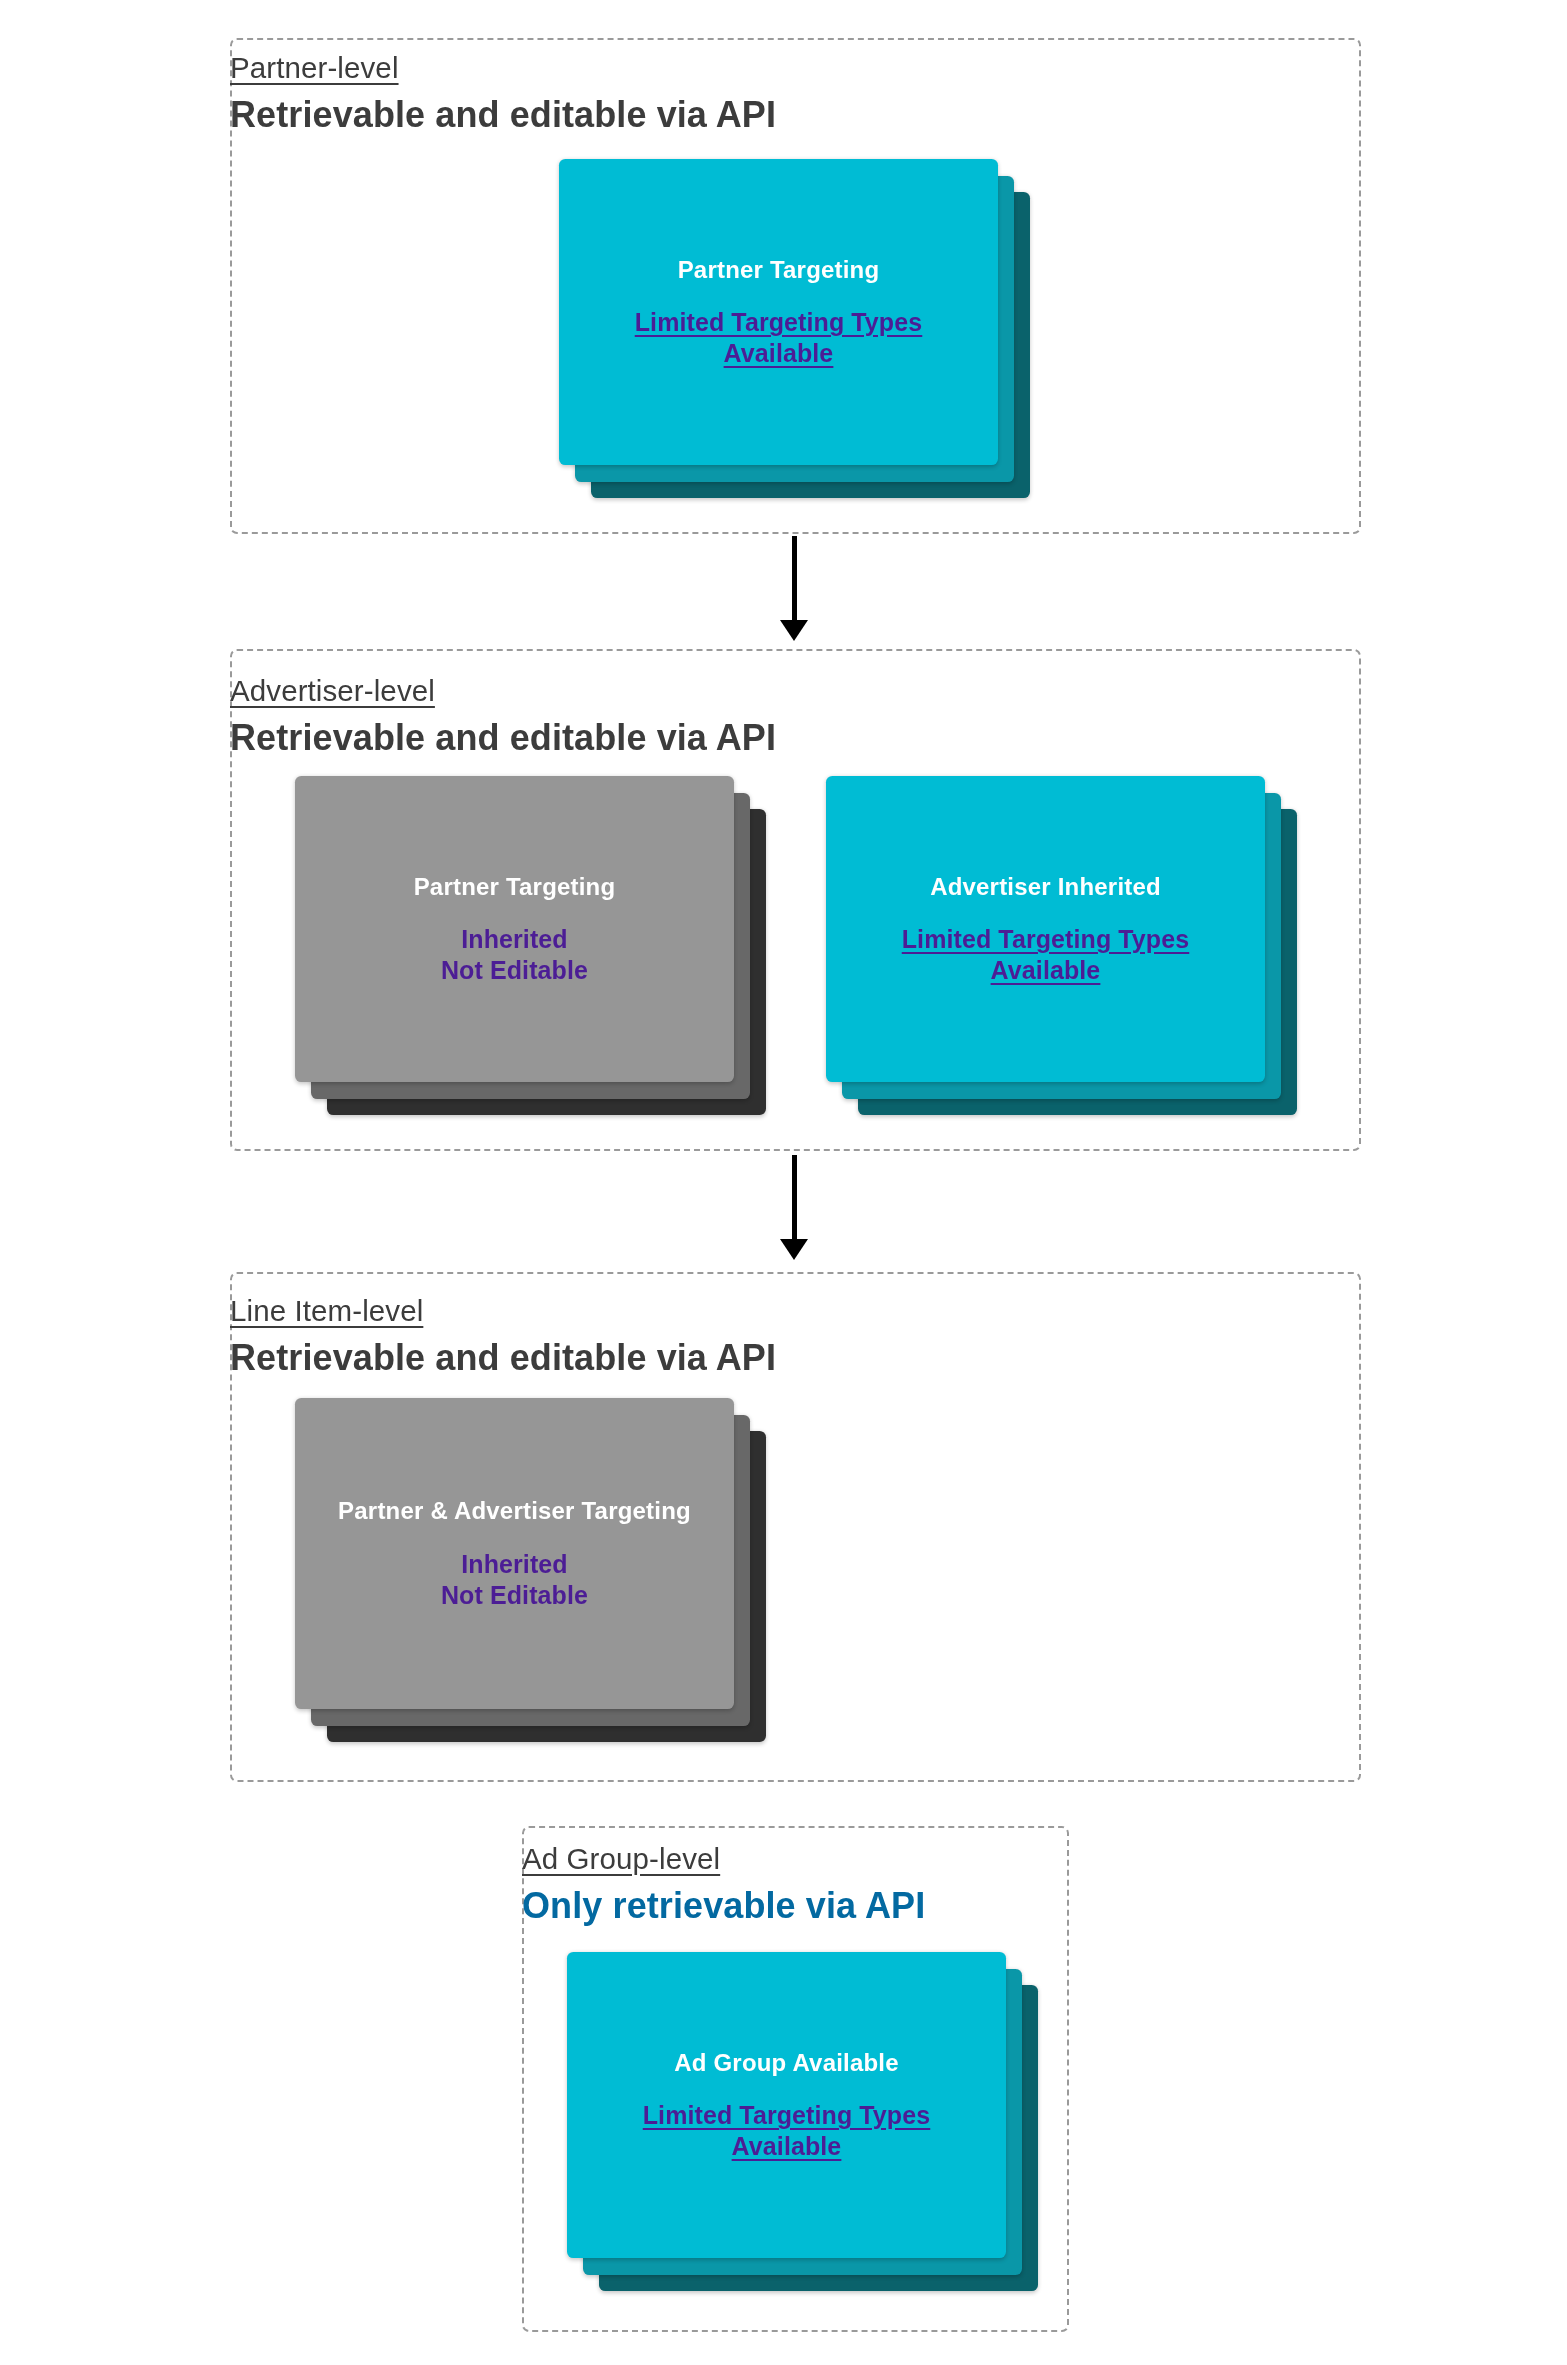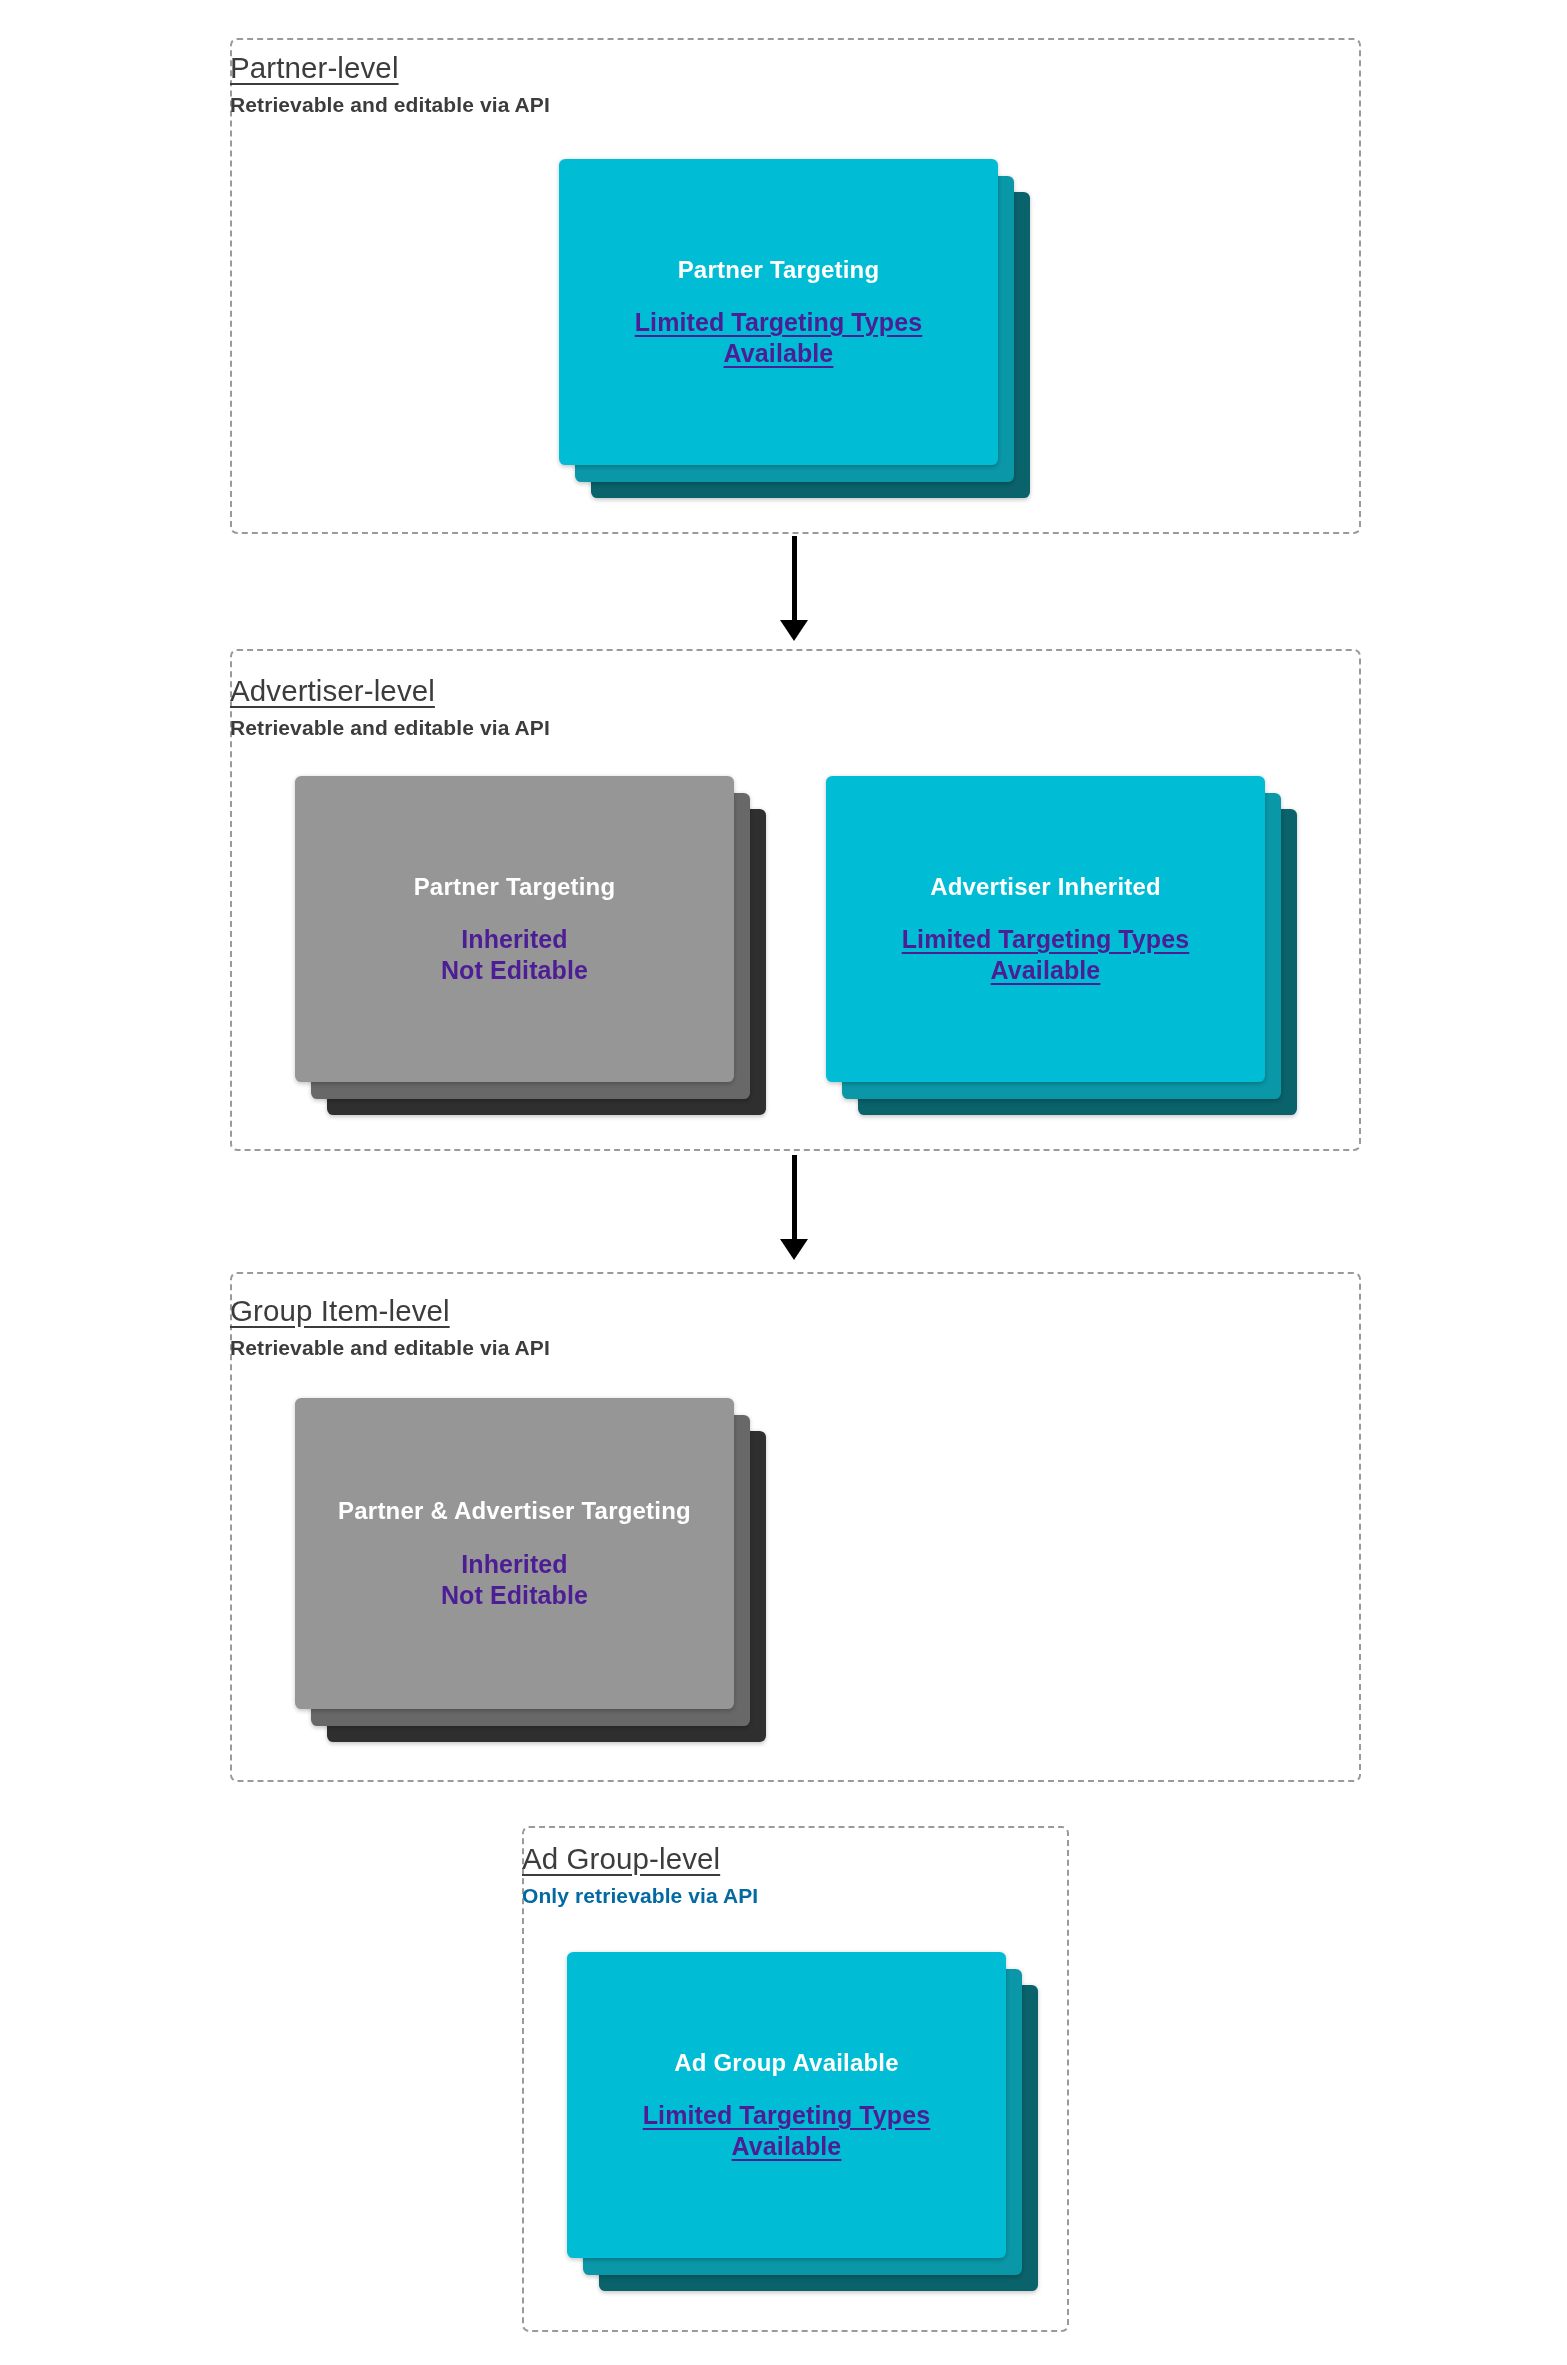--- a/index.html
+++ b/index.html
@@ -50,7 +50,7 @@
   .level-api {
     display: block;
     margin-top: 4.5px;
-    font-size: 21px;
+    font-size: 36px;
     line-height: 1.28;
     font-weight: 700;
     color: #3c3c3c;

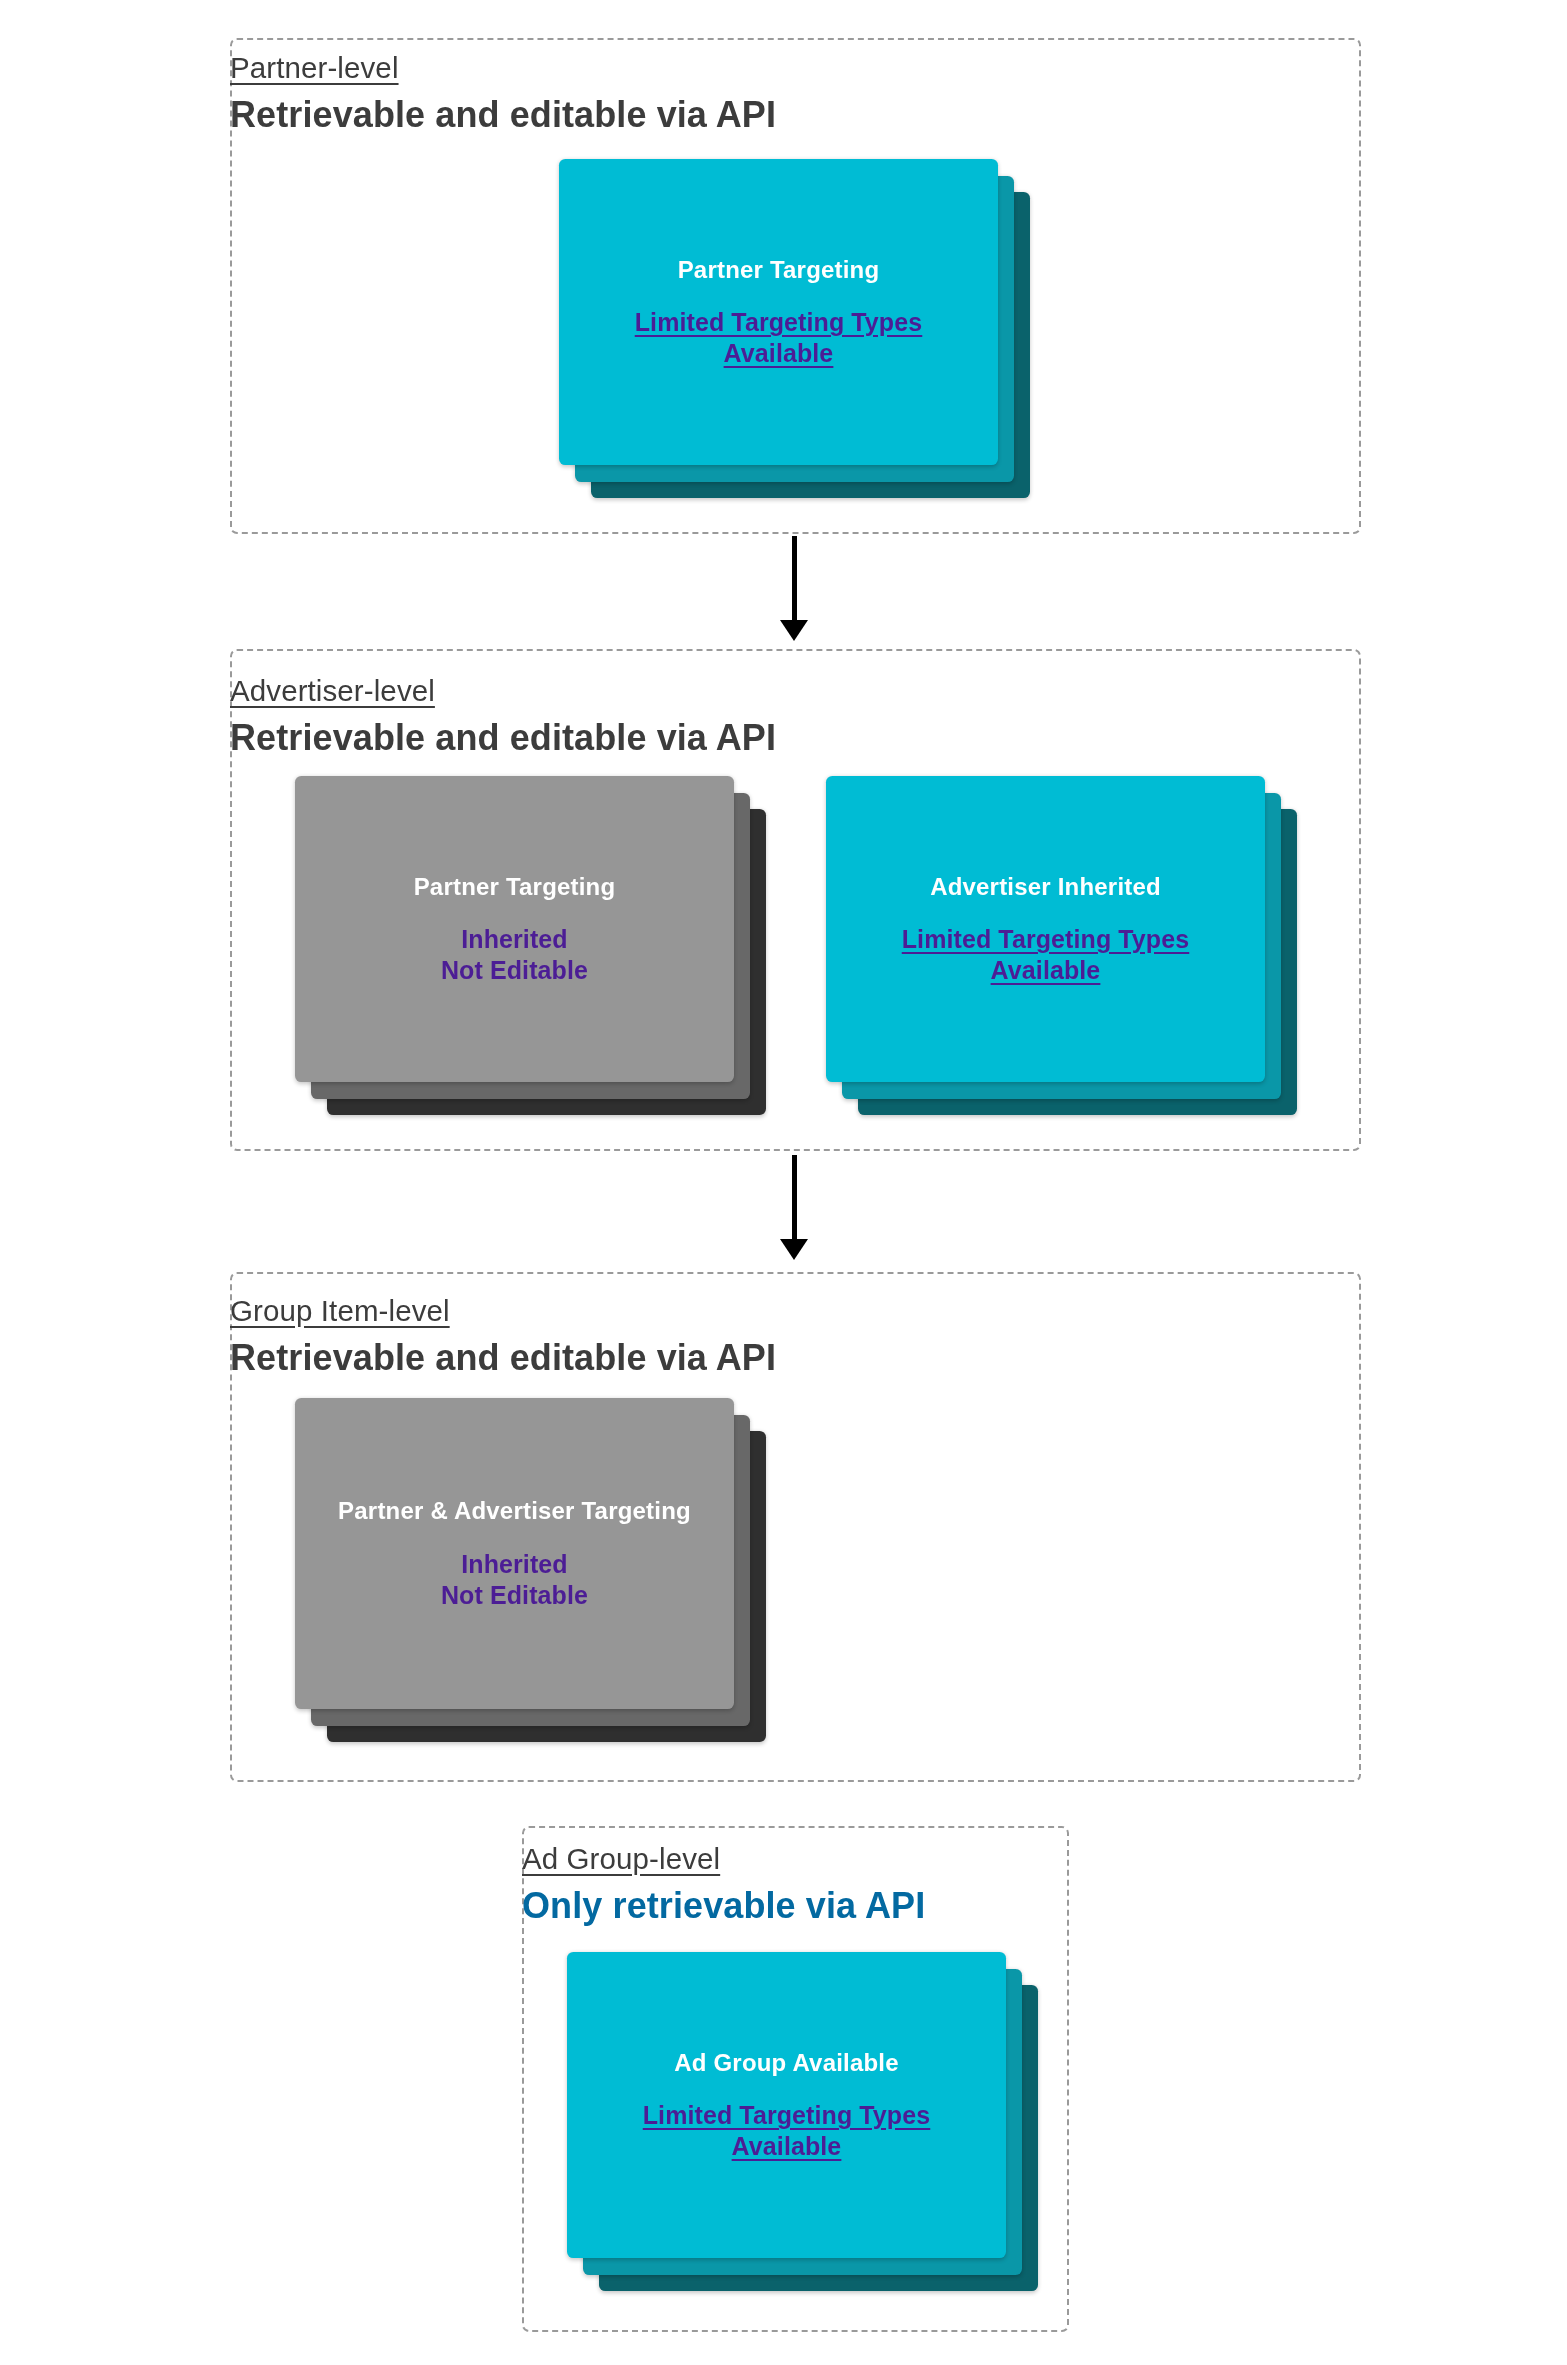--- a/index.html
+++ b/index.html
@@ -187,7 +187,7 @@
   <div class="level-box" style="left:230px; top:1272px; width:1131px; height:510px;"></div>
 
   <div class="level-heading" style="left:230px; top:1292px; width:1131px;">
-    <span class="level-name">Group Item-level</span>
+    <span class="level-name">Line Item-level</span>
     <span class="level-api">Retrievable and editable via API</span>
   </div>
 

